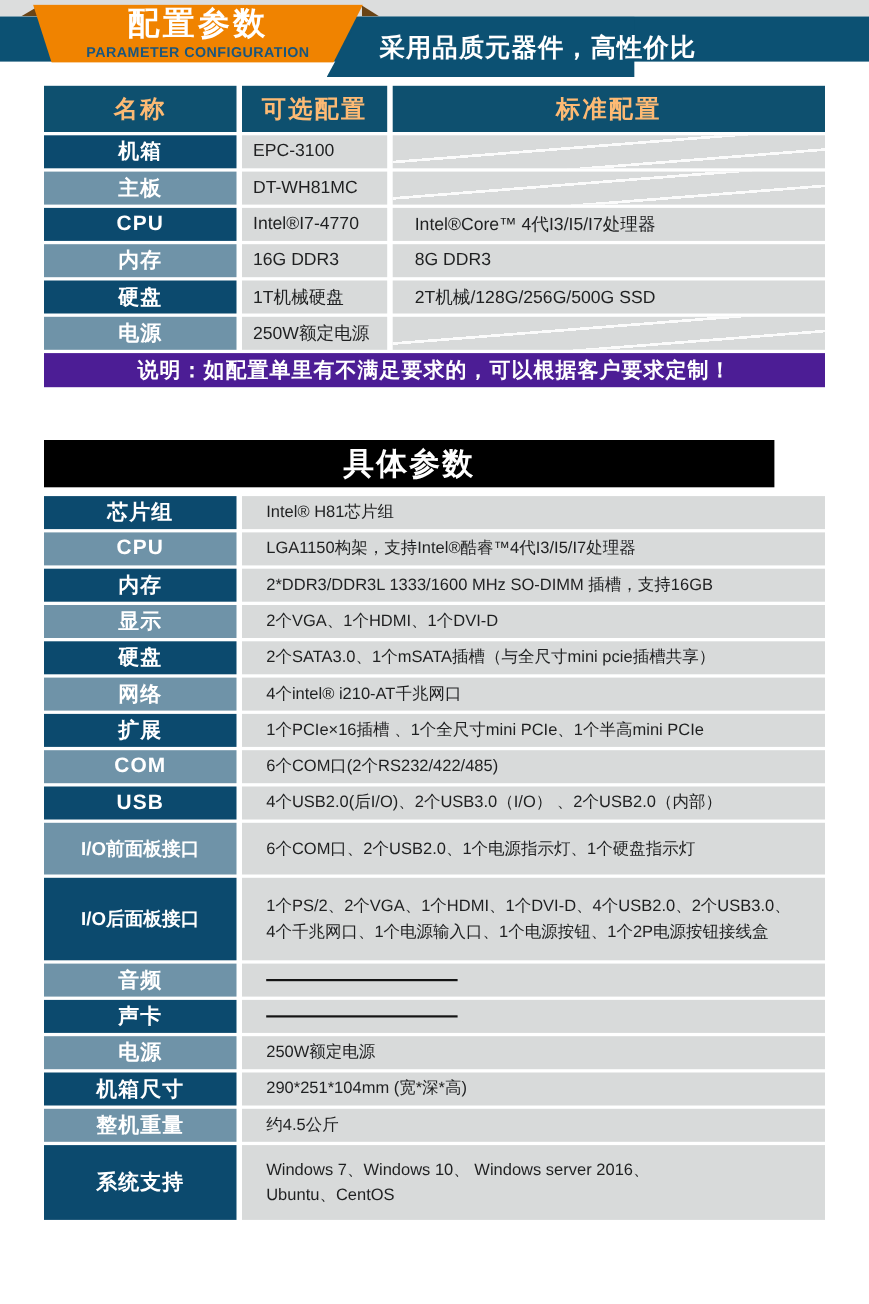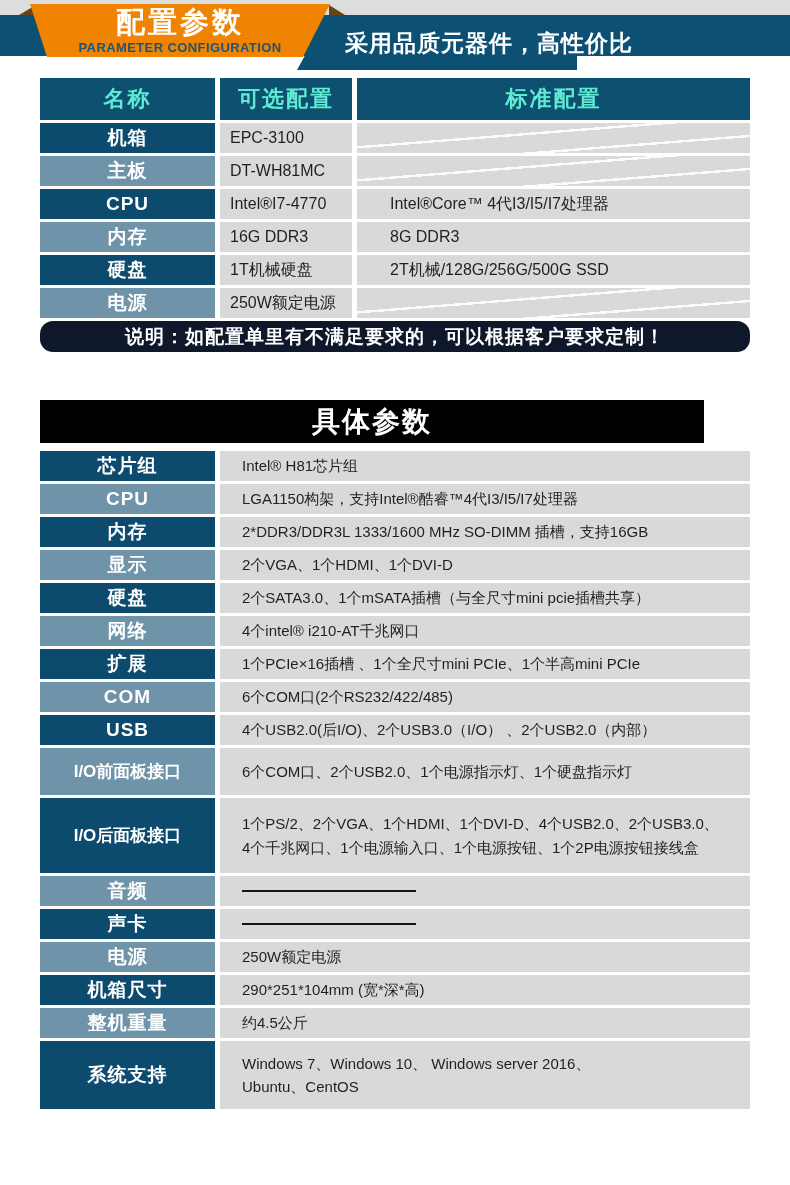--- a/index.html
+++ b/index.html
@@ -42,7 +42,7 @@
     grid-template-rows:repeat(9,30px) 47px 75px repeat(5,30px) 68px;gap:3px 5px;
   }
   .hcell{background:#0e506f;display:flex;align-items:center;justify-content:center;
-    color:#5eead4;font-size:22px;font-weight:bold;letter-spacing:2px;}
+    color:#fdba74;font-size:22px;font-weight:bold;letter-spacing:2px;}
   .lbl{display:flex;align-items:center;justify-content:center;
     color:#fff;font-size:19px;font-weight:bold;letter-spacing:1px;}
   .lbl.small{font-size:17px;letter-spacing:0;}

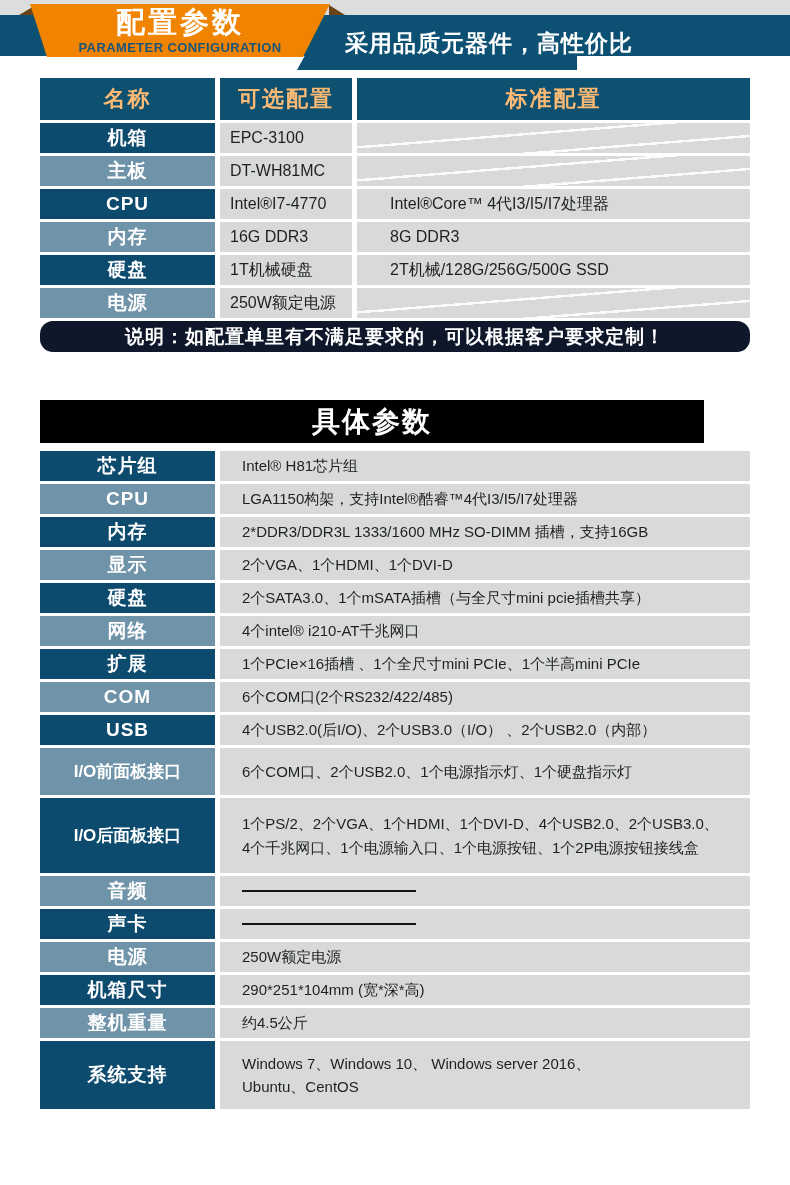--- a/index.html
+++ b/index.html
@@ -50,7 +50,7 @@
   .steel{background:#6f93a8;}
   .cell{background:#d8dada;display:flex;align-items:center;color:#1f2021;font-size:16px;}
   .cell.std{padding-left:10px;}
-  .cell.opt{padding-left:33px;}
+  .cell.opt{padding-left:20px;}
   .cell.val{padding-left:22px;font-size:15px;line-height:1.55;white-space:pre-line;}
   .hatch{
     background-color:#d8dada;

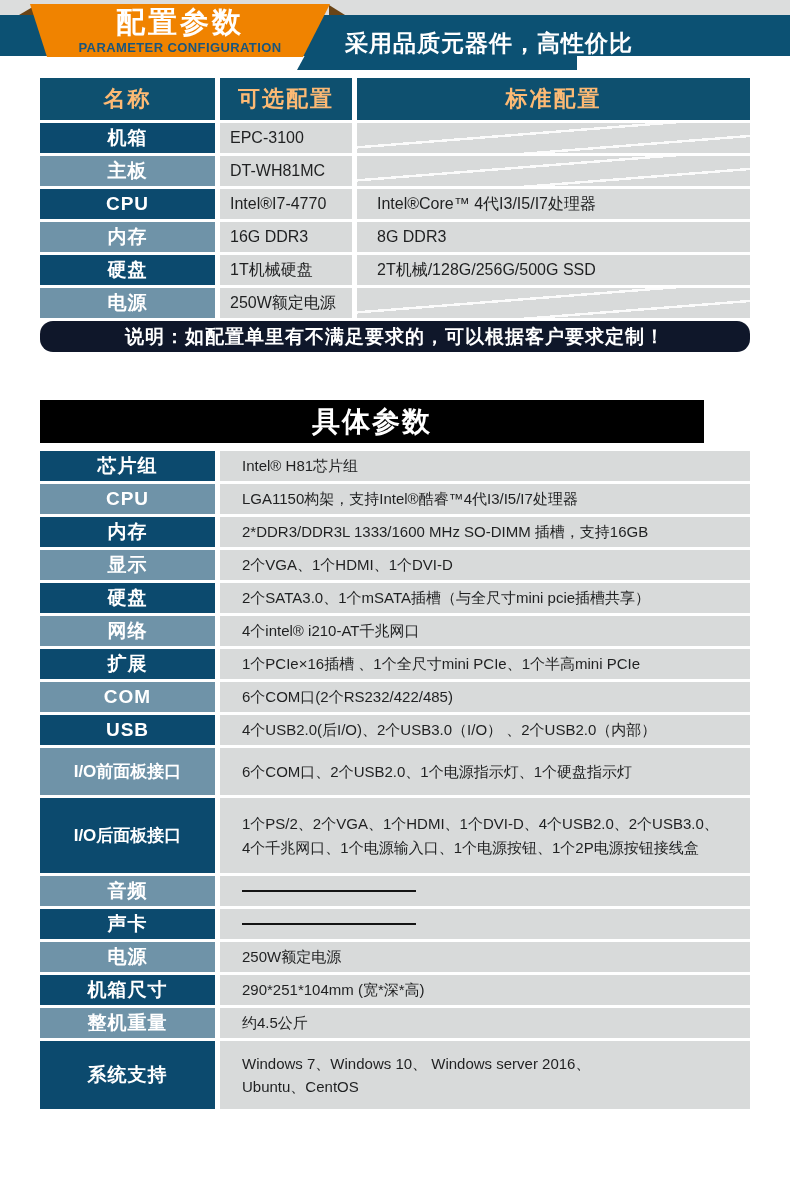--- a/index.html
+++ b/index.html
@@ -60,8 +60,8 @@
   }
   .dash{width:174px;border-top:2px solid #141414;}
   .note-row{
-    grid-column:1 / -1;background:#0f172a;display:flex;align-items:center;justify-content:center;
-    color:#fff;font-size:19px;font-weight:bold;letter-spacing:1px;border-radius:13px;
+    grid-column:1 / -1;background:#4c1d95;display:flex;align-items:center;justify-content:center;
+    color:#fff;font-size:19px;font-weight:bold;letter-spacing:1px;
   }
 </style>
 </head>

